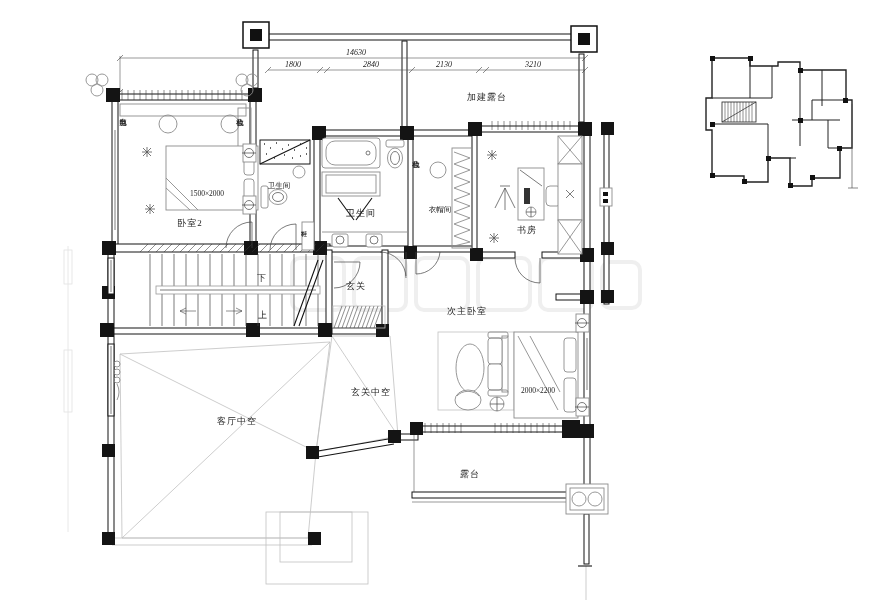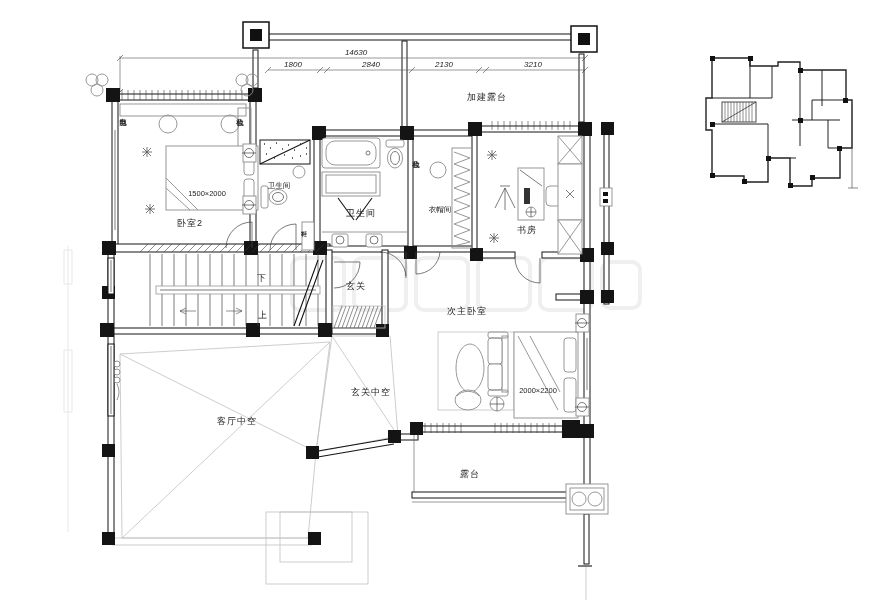--- a/index.html
+++ b/index.html
@@ -7,7 +7,7 @@
   }
   html,body{margin:0;padding:0;background:#fff;}
   .canvas{position:relative;width:878px;height:614px;background:var(--background);overflow:hidden;
-          font-family:Liberation Sans, sans-serif;}
+          font-family:Liberation Serif, serif;}
   svg{position:absolute;left:0;top:0;}
   .wall{fill:#ffffff;stroke:var(--wall);stroke-width:1;}
   .col{fill:var(--wall);stroke:none;}

